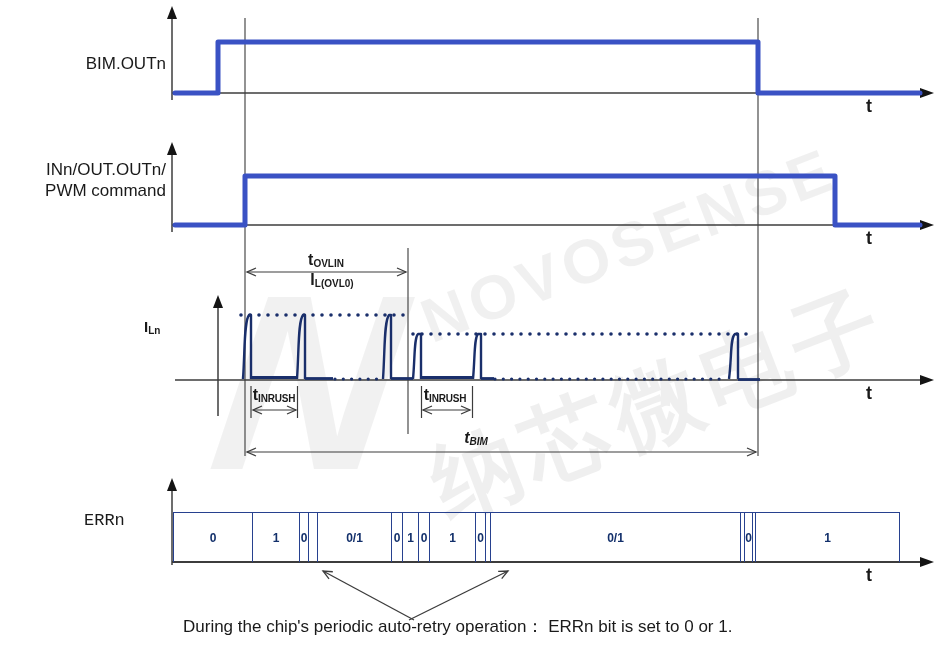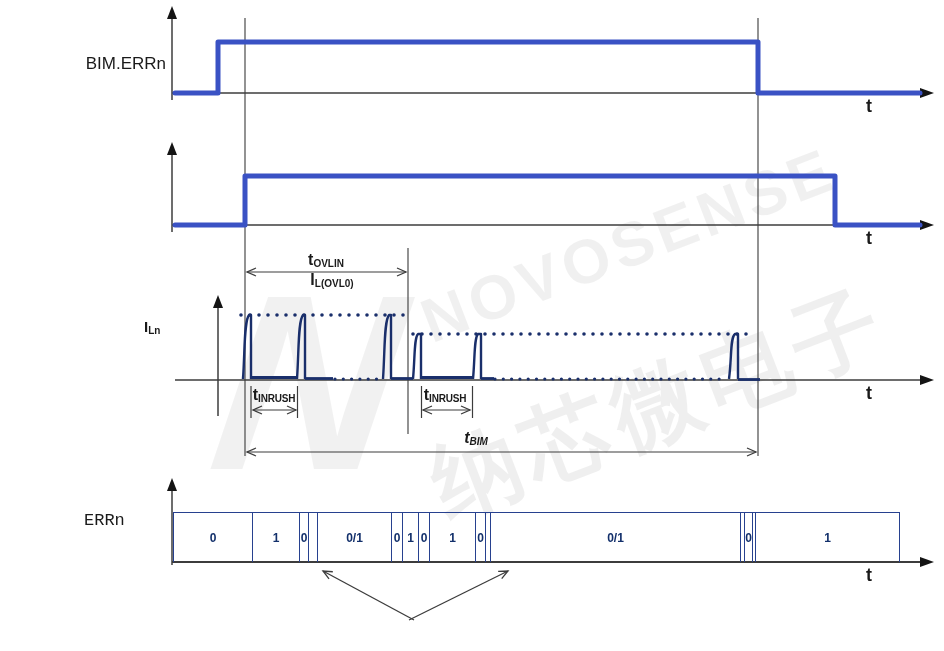--- a/index.html
+++ b/index.html
@@ -153,7 +153,7 @@
     </g>
   </svg>
 
-  <div class="lbl right" id="lbl-bim">BIM.ERRn</div>
+  <div class="lbl right" id="lbl-bim">BIM.OUTn</div>
 
 
   <div class="lbl sub-lbl" id="lbl-iln">

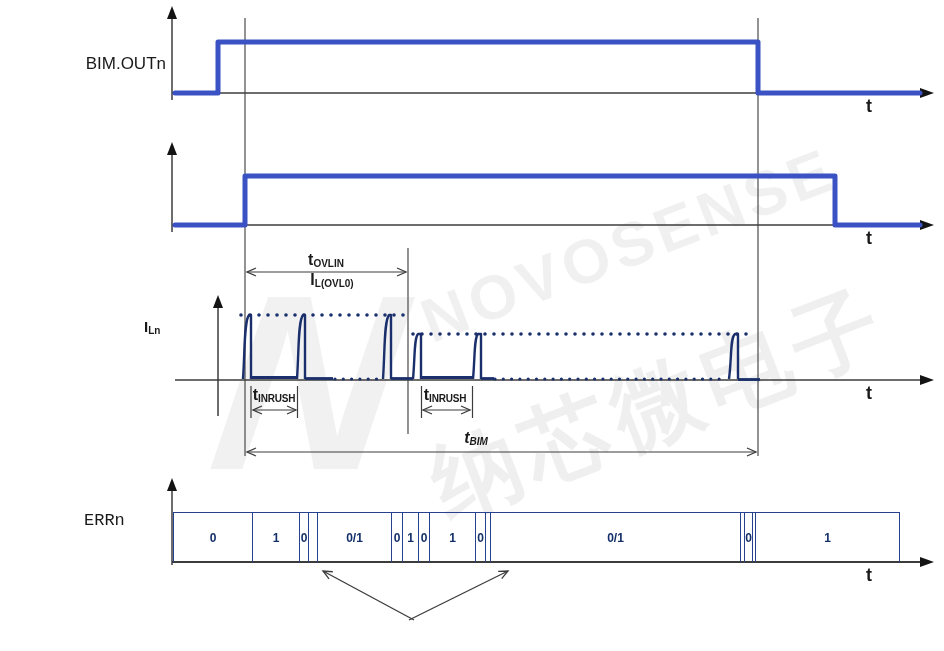--- a/index.html
+++ b/index.html
@@ -155,6 +155,10 @@
 
   <div class="lbl right" id="lbl-bim">BIM.OUTn</div>
 
+  <div class="lbl right" id="lbl-in">
+    <span>INn/OUT.OUTn/</span><br>
+    <span>PWM command</span>
+  </div>
 
   <div class="lbl sub-lbl" id="lbl-iln">
     <span>I</span><span class="sb">Ln</span>

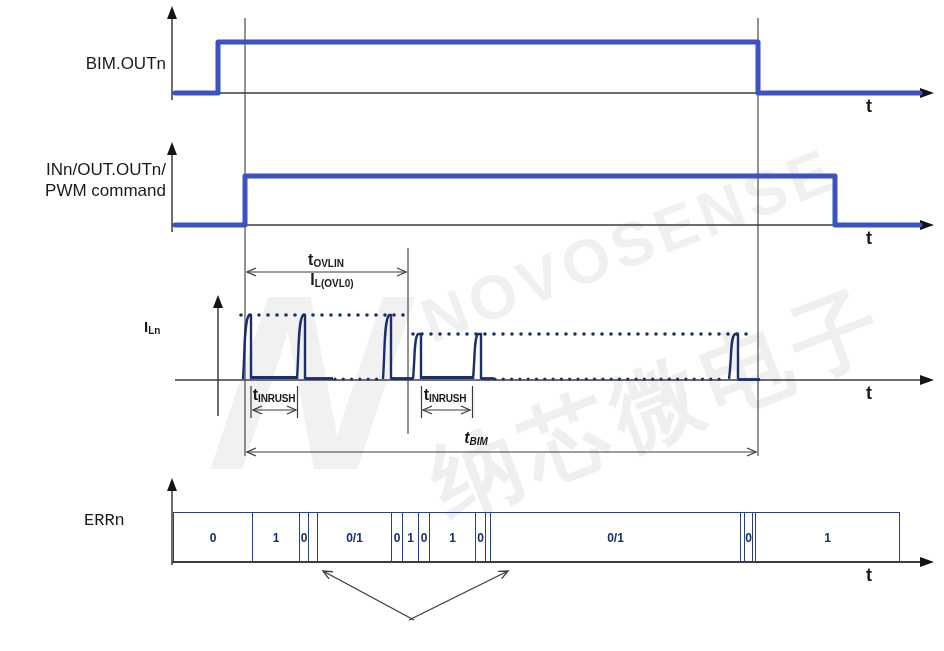--- a/index.html
+++ b/index.html
@@ -207,6 +207,7 @@
     <div class="ec">1</div>
   </div>
 
+  <div class="lbl" id="caption">During the chip's periodic auto-retry operation：  ERRn bit is set to 0 or 1.</div>
 
 </div>
 

